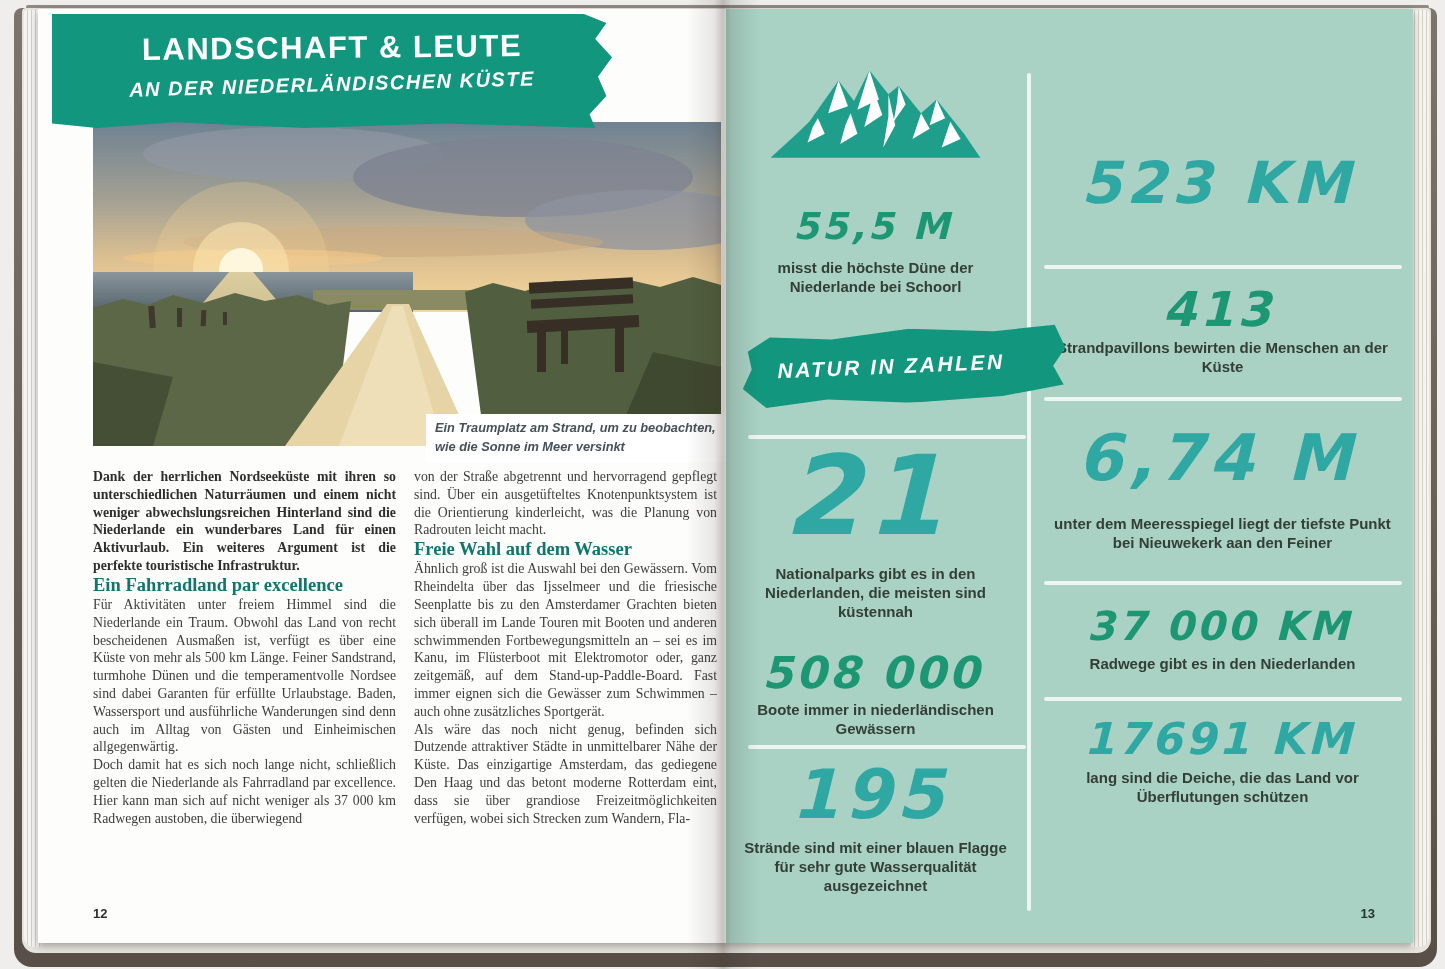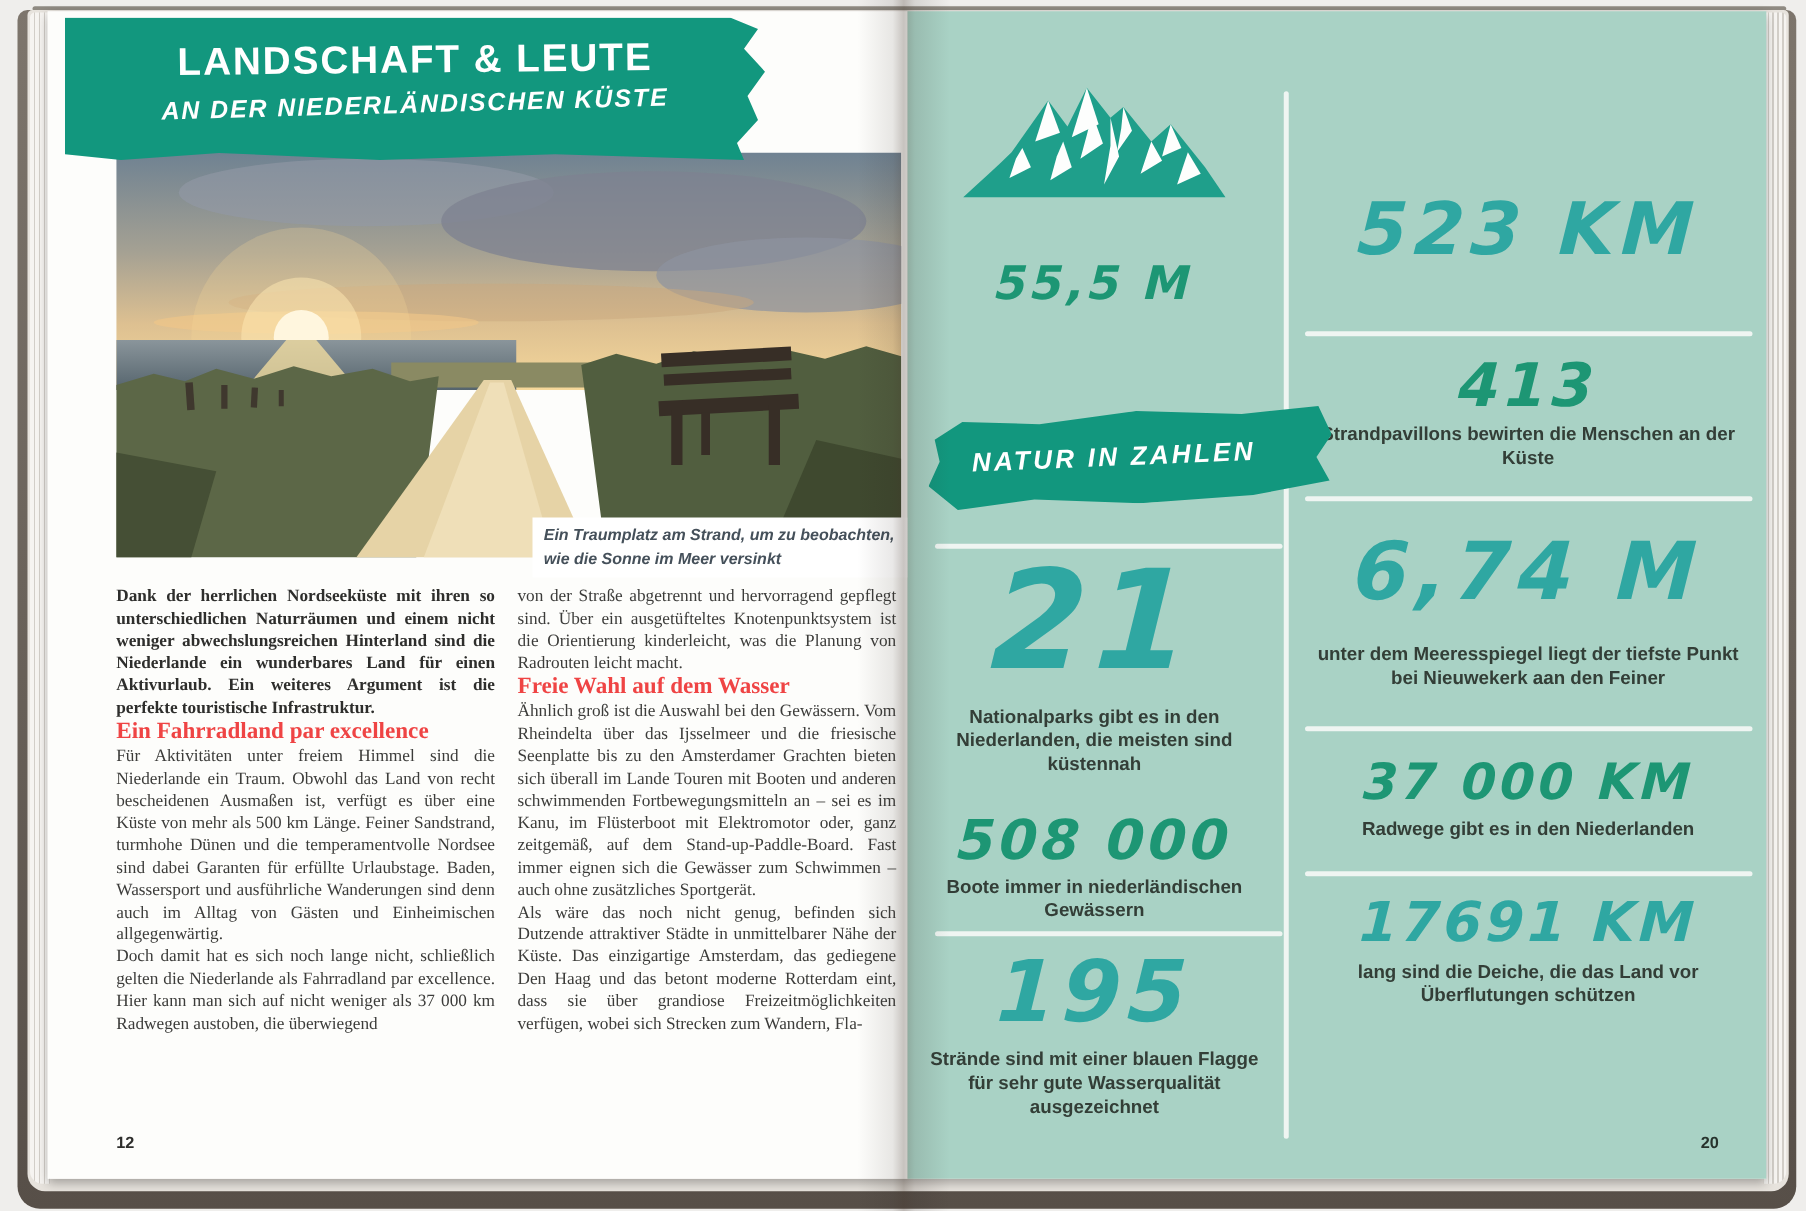--- a/index.html
+++ b/index.html
@@ -192,6 +192,7 @@
       </div>
 
       <div class="stat green s-555">55,5 M</div>
+      <div class="cap c-555">misst die höchste Düne der Niederlande bei Schoorl</div>
 
       <div class="natur">
         <div class="natur-label">NATUR IN ZAHLEN</div>

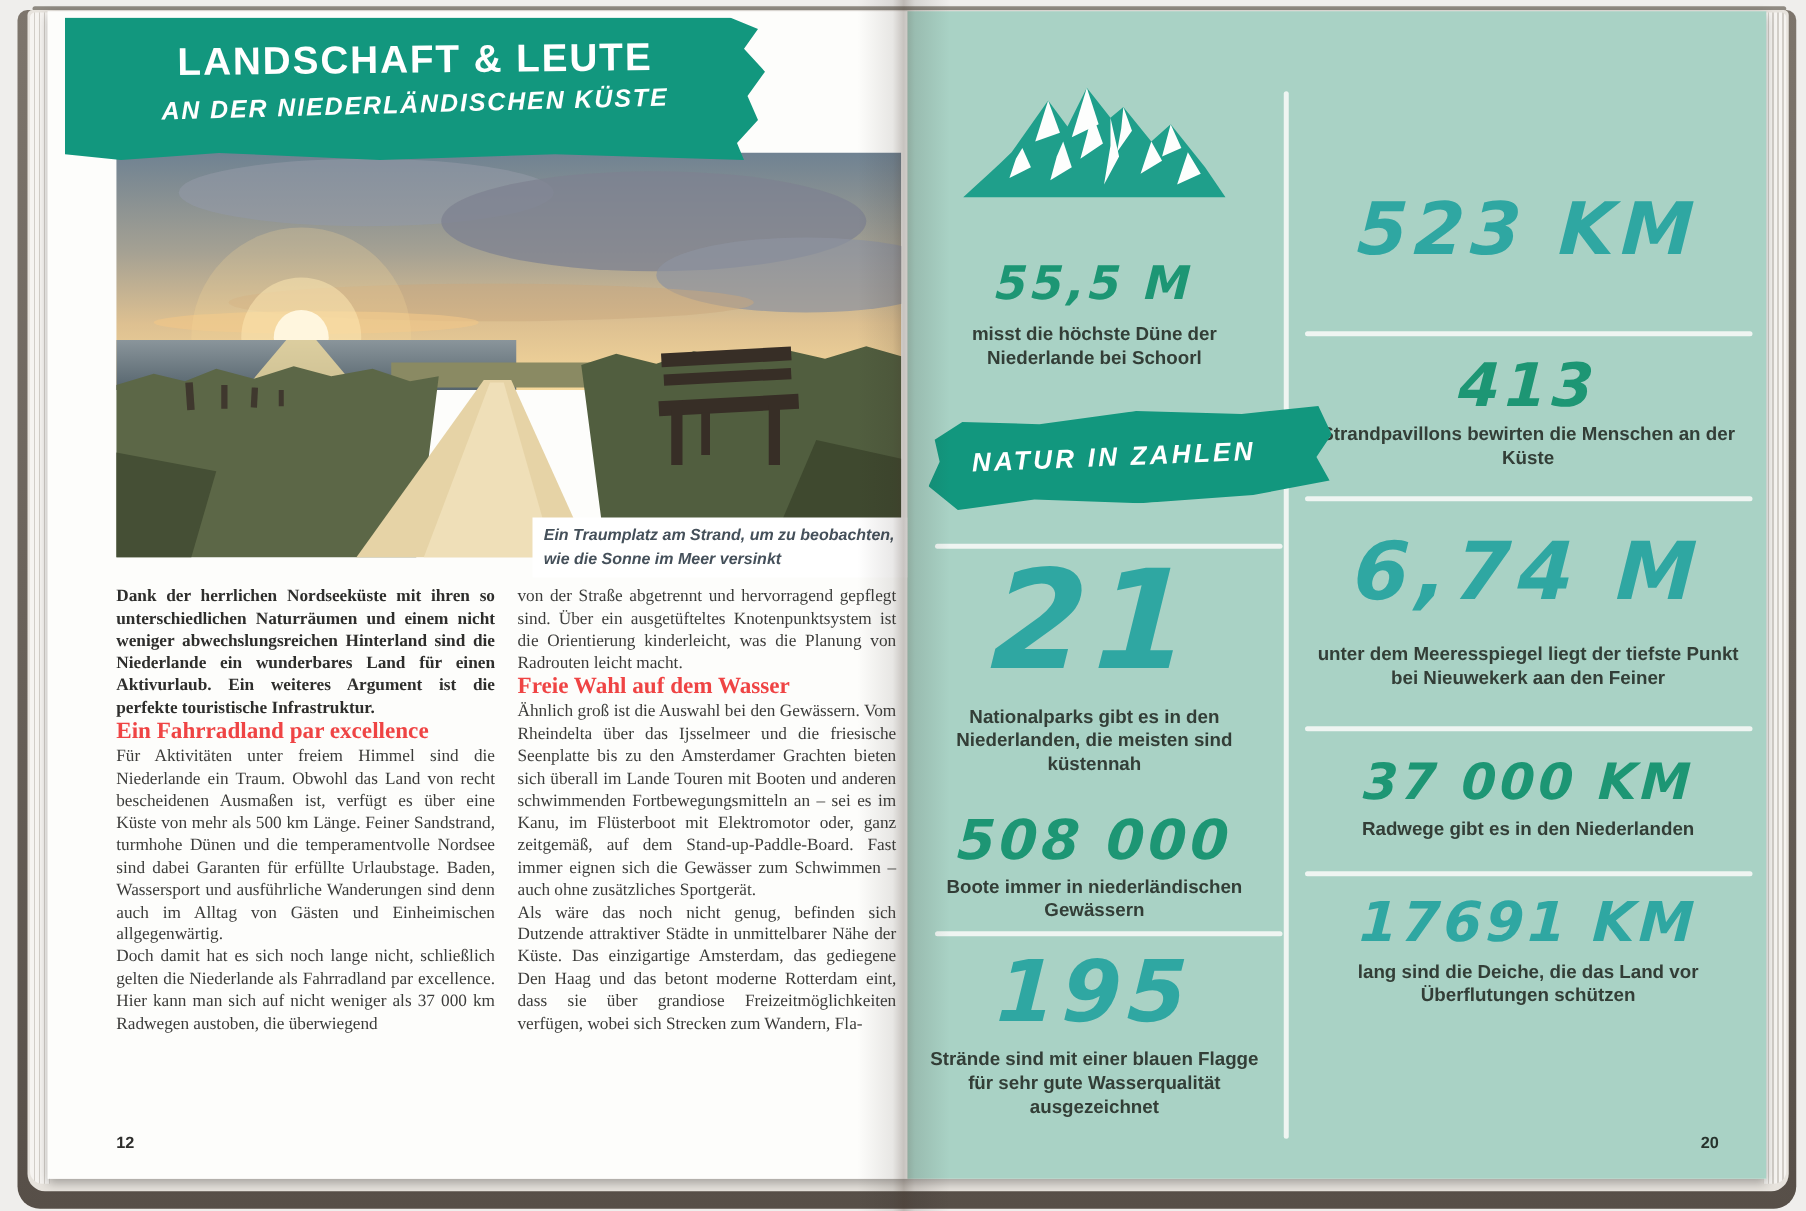--- a/index.html
+++ b/index.html
@@ -31,7 +31,7 @@
   .col{width:303px;font-size:13.8px;line-height:17.8px;color:#3c3c3a;text-align:justify;hyphens:auto;-webkit-hyphens:auto;}
   .col p{margin:0;}
   .intro{font-weight:bold;color:#2e2e2c;}
-  .subhead{color:#ef4444;font-weight:bold;font-size:18.5px;margin:9px 0 4px;line-height:1.15;text-align:left;}
+  .subhead{color:#0f766e;font-weight:bold;font-size:18.5px;margin:9px 0 4px;line-height:1.15;text-align:left;}
   .pn{position:absolute;bottom:22px;font-size:13px;font-weight:bold;color:#2e2e2c;z-index:3;}
   .pn-12{left:55px;}
   .pn-13{right:38px;color:#27332d;}

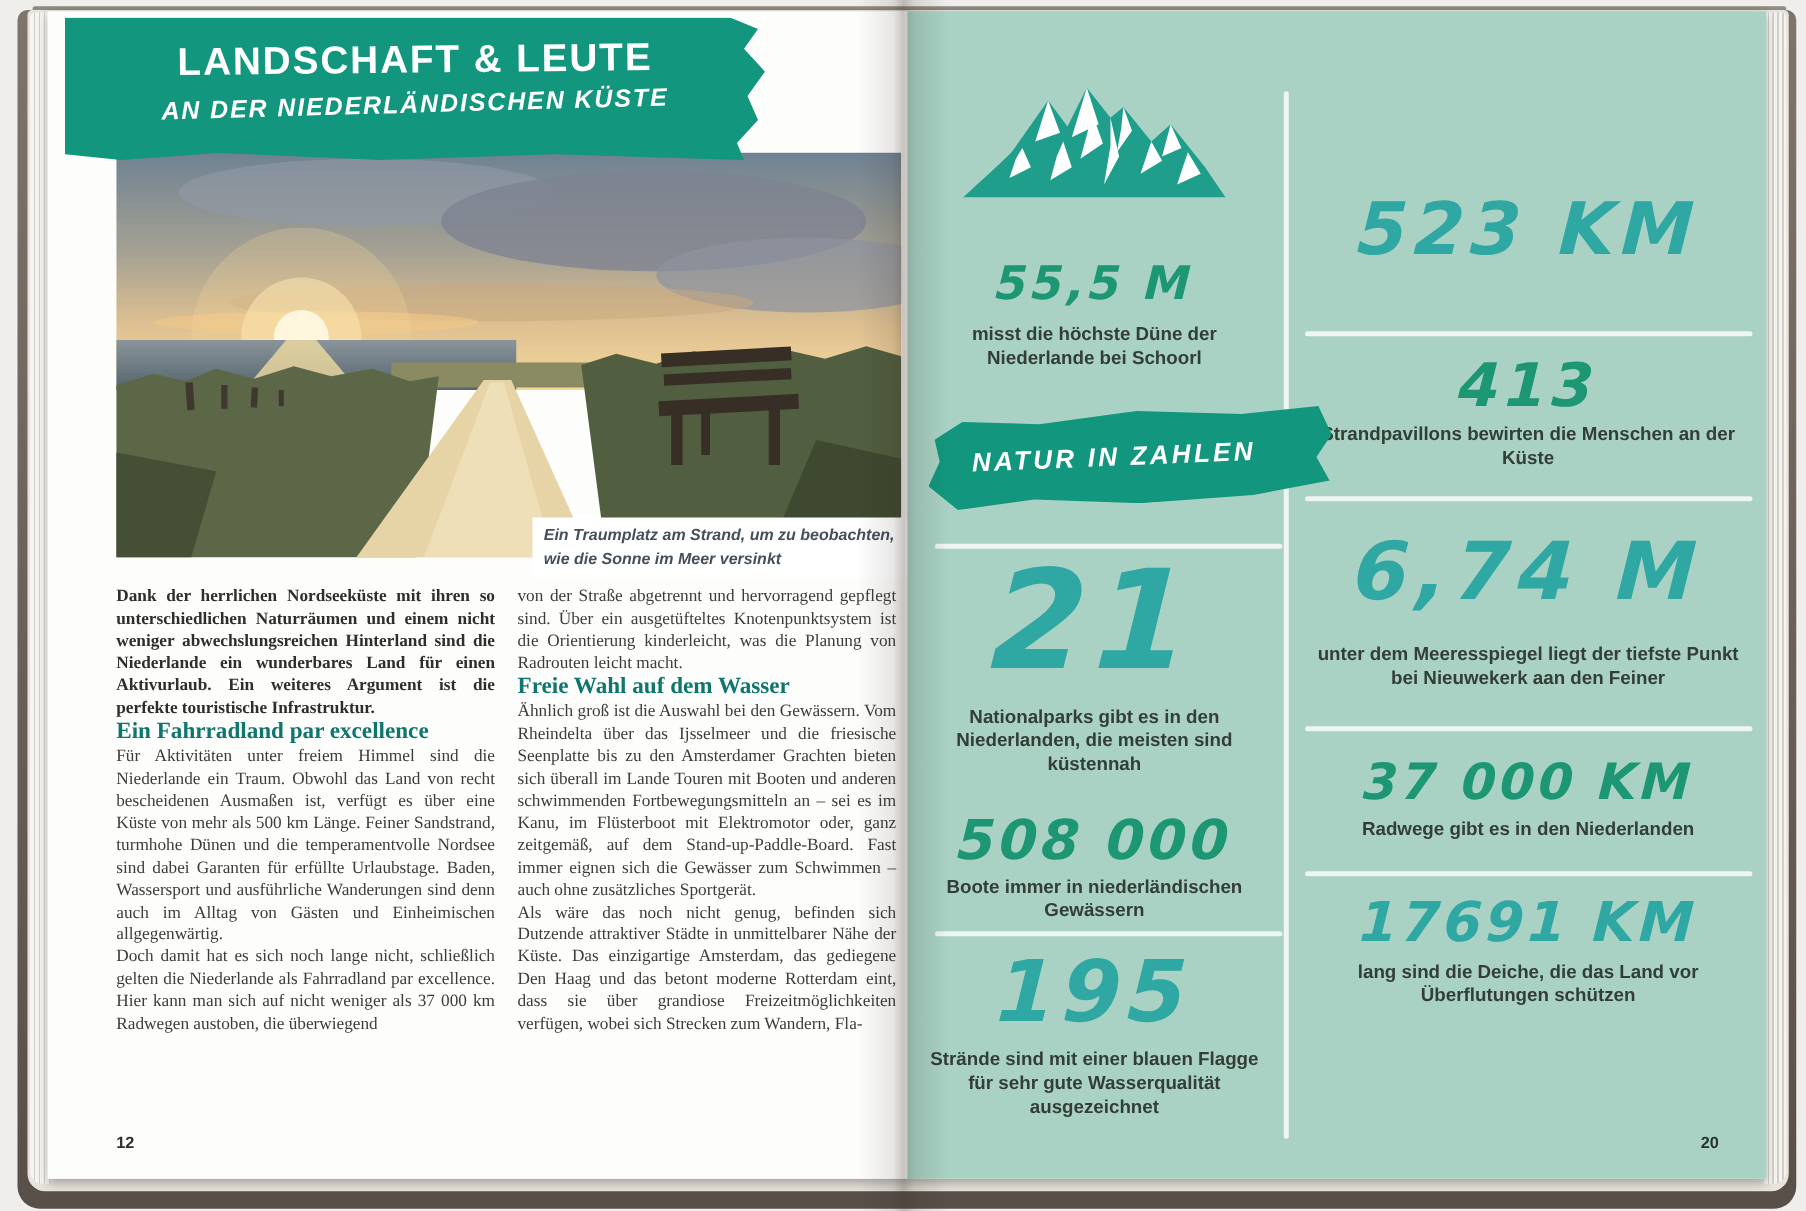--- a/index.html
+++ b/index.html
@@ -221,7 +221,7 @@
       <div class="stat teal s-17691">17691 KM</div>
       <div class="cap c-17691">lang sind die Deiche, die das Land vor Überflutungen schützen</div>
 
-      <div class="pn pn-13">20</div>
+      <div class="pn pn-13">13</div>
     </div>
 
   </div>

